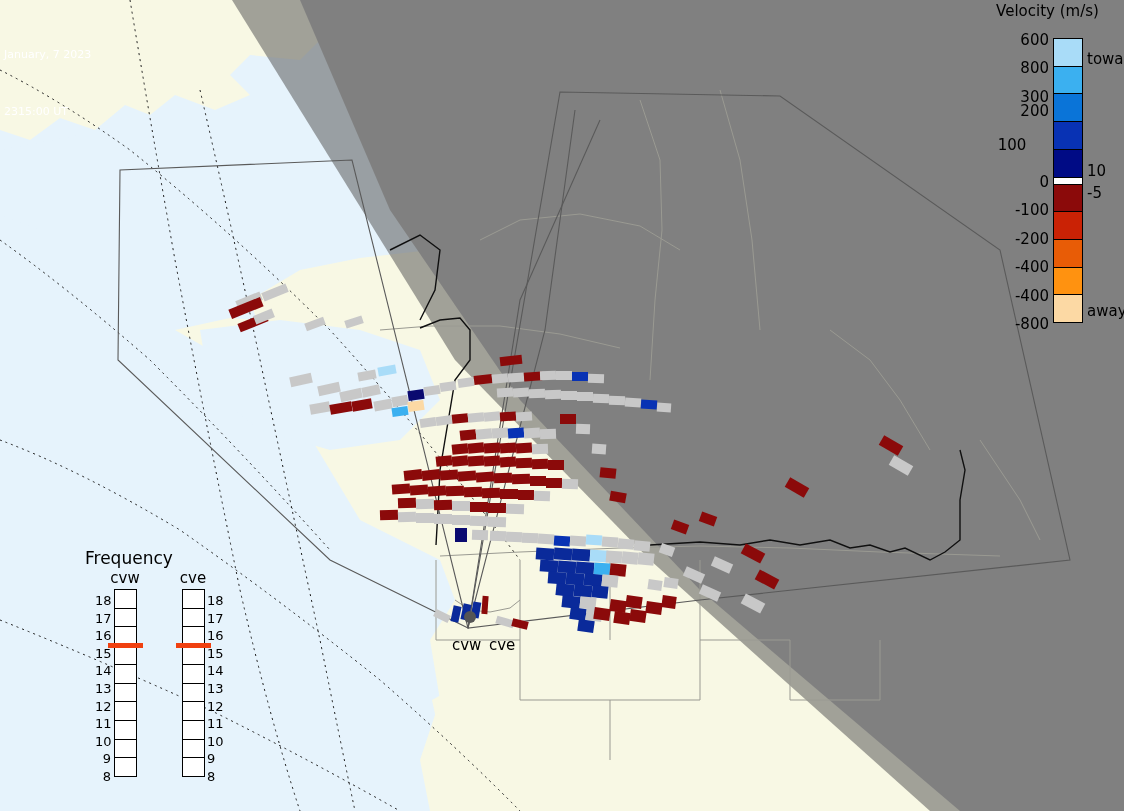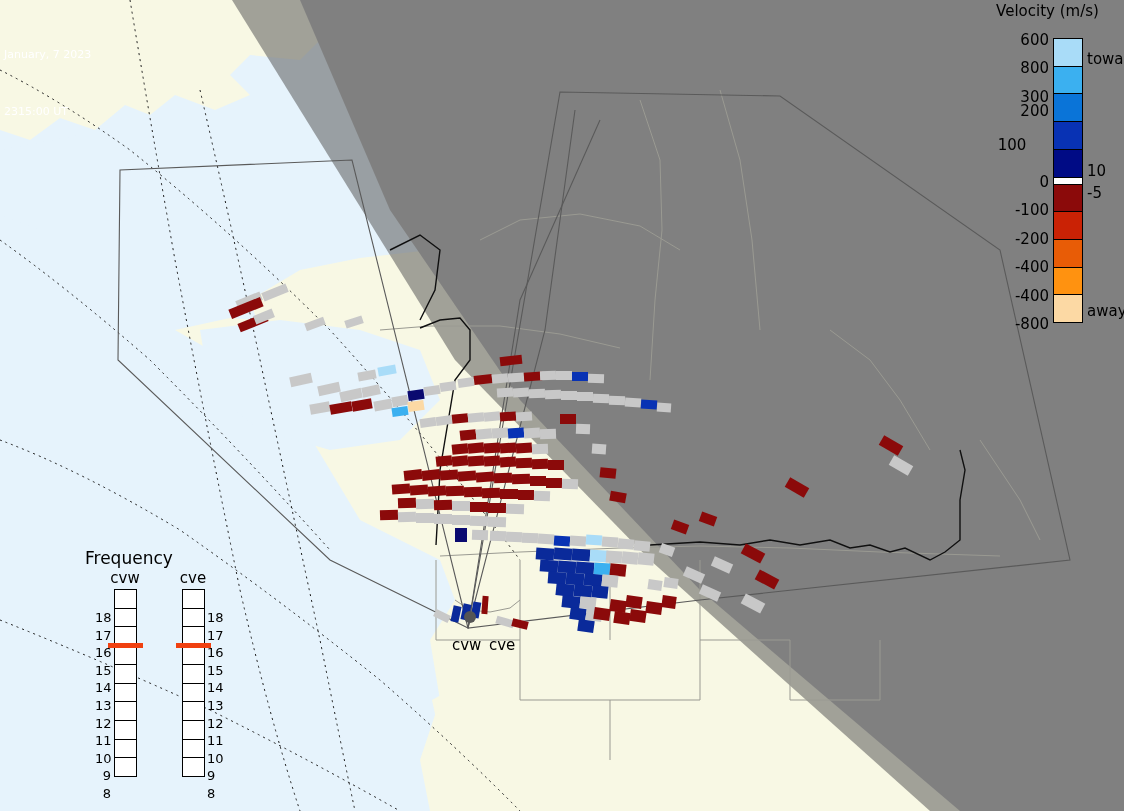--- a/index.html
+++ b/index.html
@@ -59,7 +59,7 @@
   #freq .gbody .seg{flex:1 1 auto;border-bottom:1px solid #000;}
   #freq .gbody .seg:last-child{border-bottom:none;}
   #freq .gmark{position:absolute;width:35px;height:5px;background:#f04010;}
-  #freq .glabels{position:absolute;top:21px;width:16px;height:205px;}
+  #freq .glabels{position:absolute;top:4px;width:16px;height:205px;}
   #freq .glabels span{
     position:absolute;width:16px;text-align:right;
     font-size:13px;color:#000;line-height:13px;

